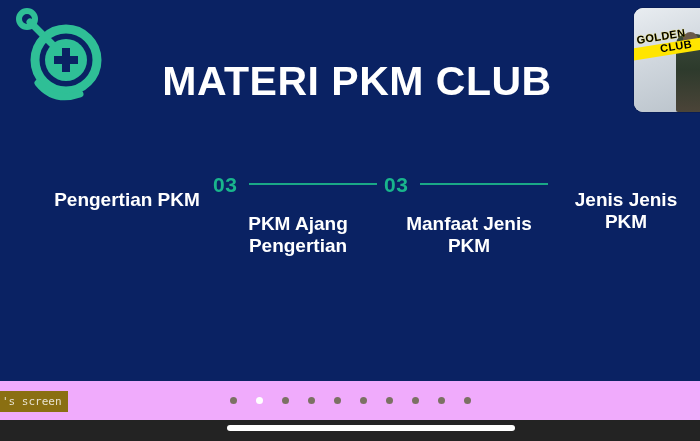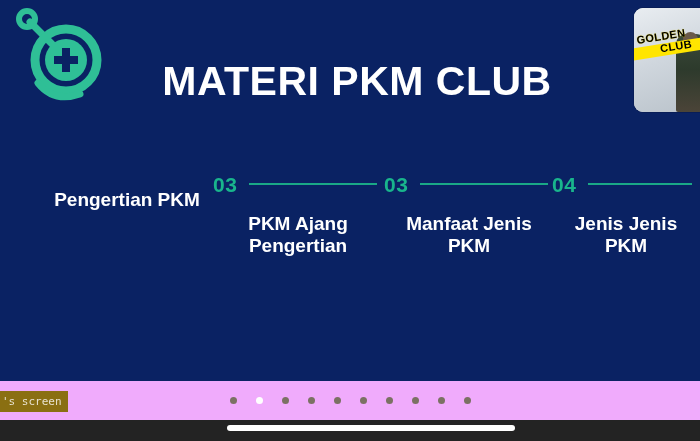--- a/index.html
+++ b/index.html
@@ -286,10 +286,6 @@
       </div>
 
       <div class="item i3">
-        <div class="item-head">
-          <span class="item-num">04</span>
-          <span class="item-rule"></span>
-        </div>
         <div class="item-label">Jenis Jenis PKM</div>
       </div>
 

